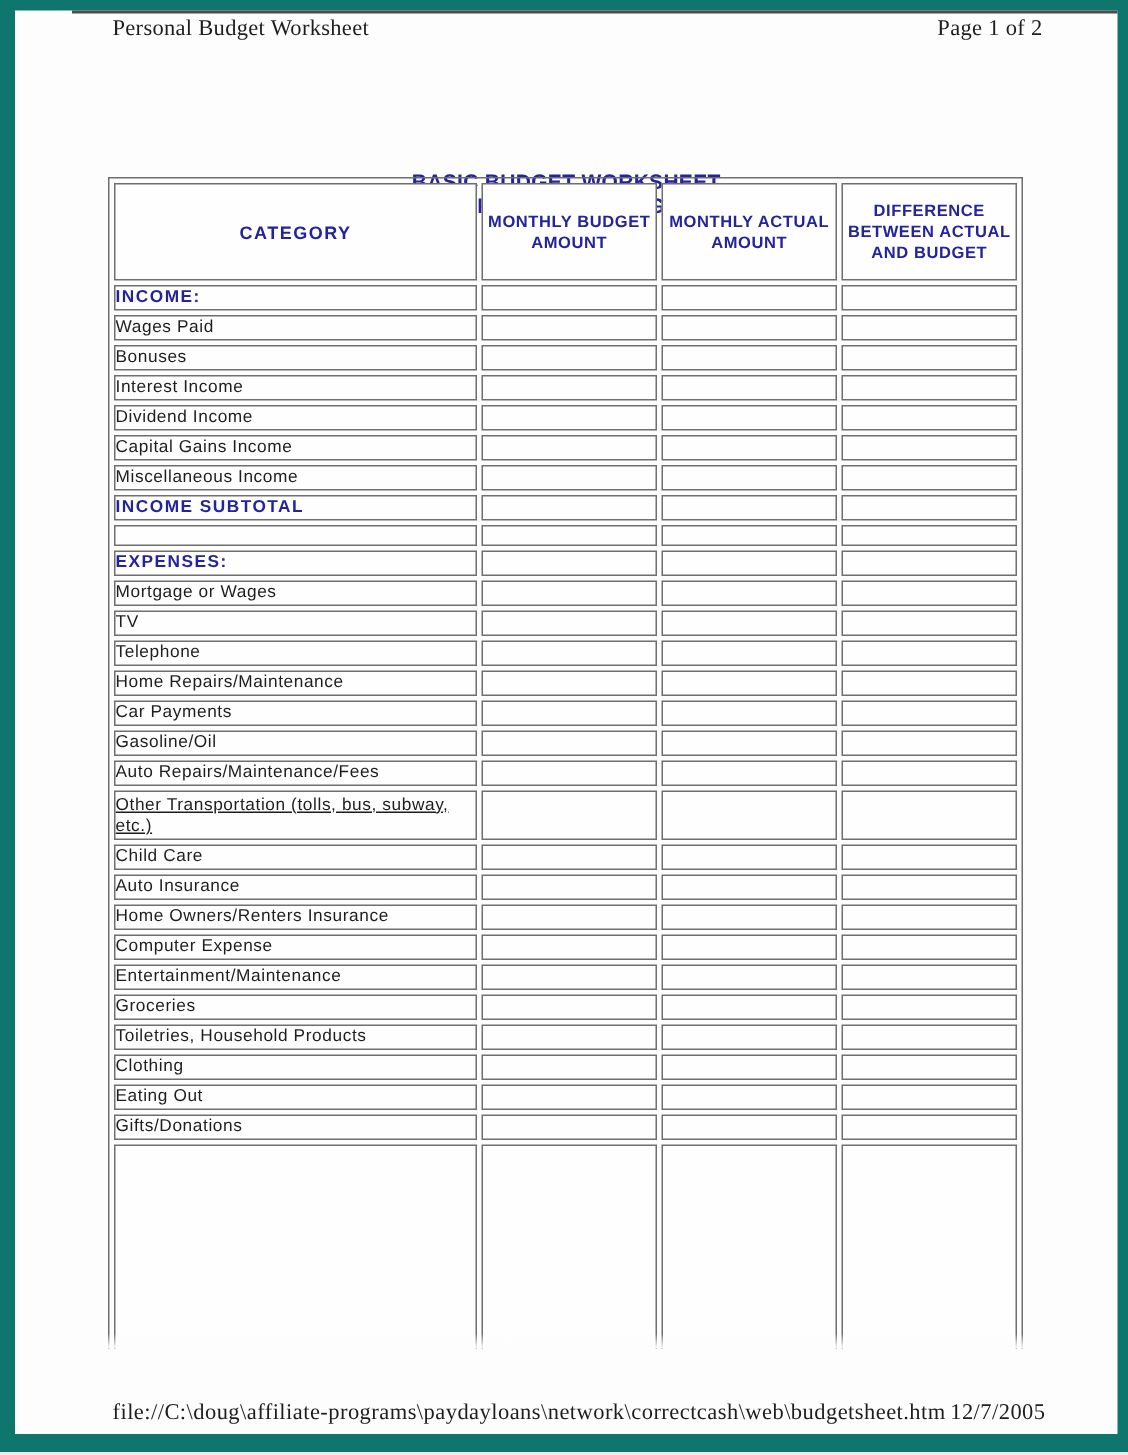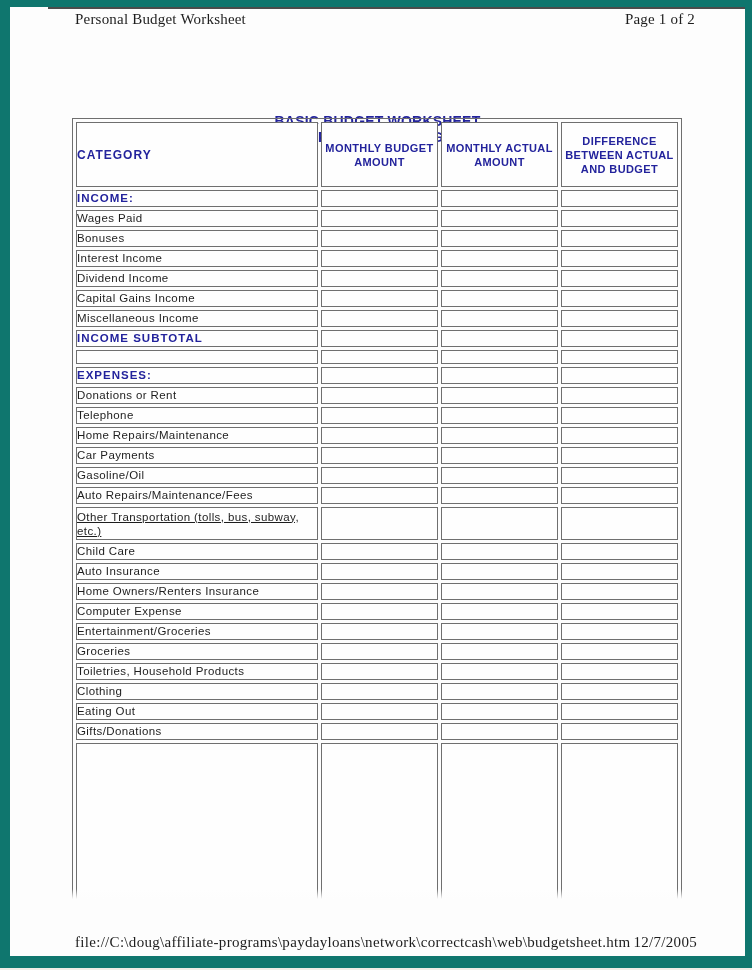--- a/index.html
+++ b/index.html
@@ -54,7 +54,7 @@
     overflow:hidden;
   }
   .cat-head {
-    width:240px; height:63px; vertical-align:middle; text-align:left;
+    width:240px; height:63px; vertical-align:middle; text-align:center;
     color:#23239C; font-weight:bold; font-size:12px; letter-spacing:1px;
   }
   .amt-head {

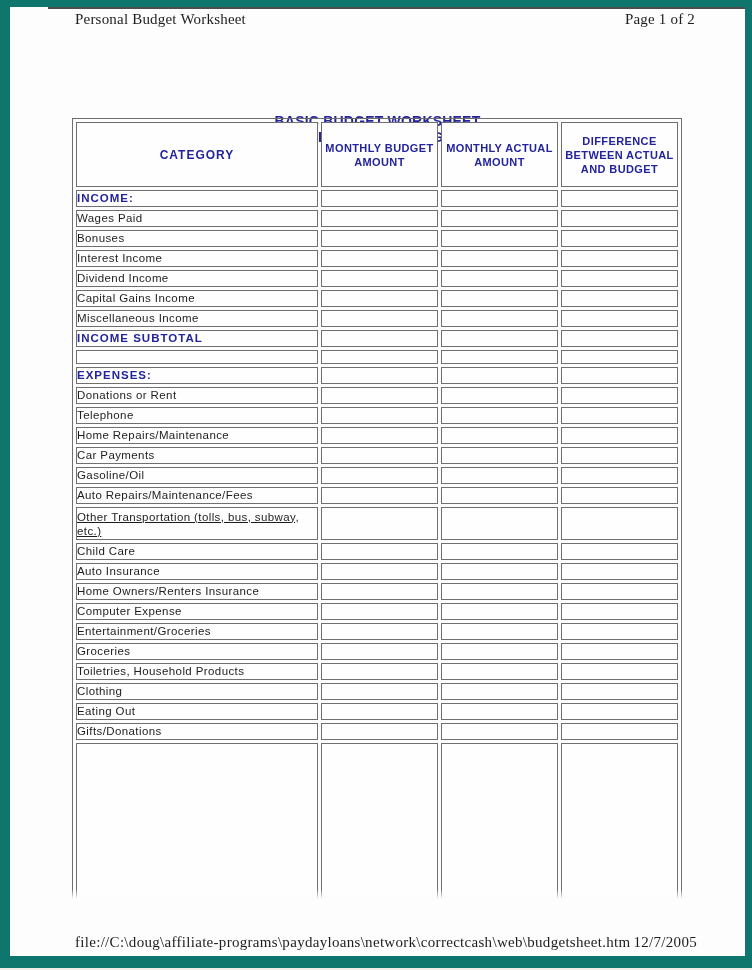--- a/index.html
+++ b/index.html
@@ -181,7 +181,7 @@
               <td class="amt-cell"></td>
             </tr>
             <tr class="row-item">
-              <td class="cat-cell">Donations or Rent</td>
+              <td class="cat-cell">Mortgage or Wages</td>
               <td class="amt-cell"></td>
               <td class="amt-cell"></td>
               <td class="amt-cell"></td>

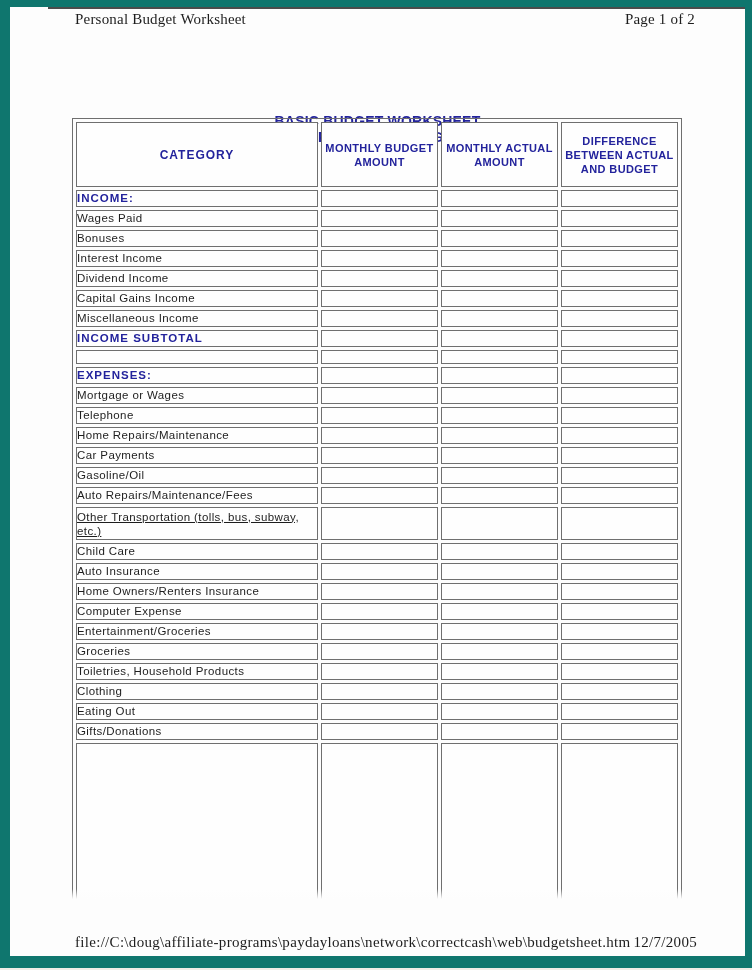--- a/index.html
+++ b/index.html
@@ -187,6 +187,12 @@
               <td class="amt-cell"></td>
             </tr>
             <tr class="row-item">
+              <td class="cat-cell">TV</td>
+              <td class="amt-cell"></td>
+              <td class="amt-cell"></td>
+              <td class="amt-cell"></td>
+            </tr>
+            <tr class="row-item">
               <td class="cat-cell">Telephone</td>
               <td class="amt-cell"></td>
               <td class="amt-cell"></td>

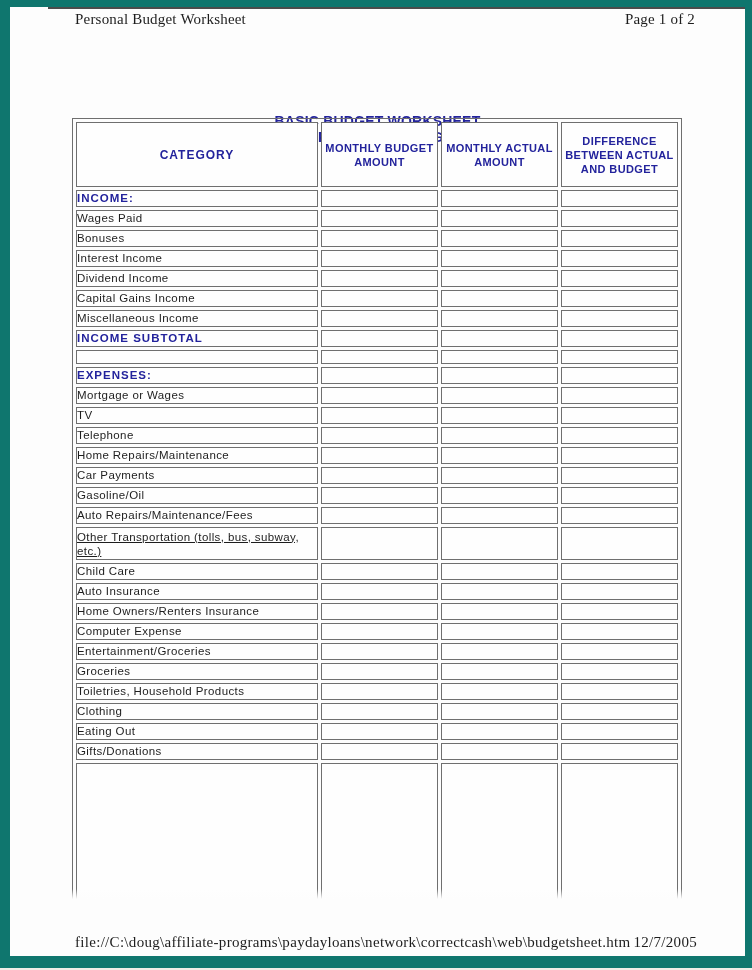--- a/index.html
+++ b/index.html
@@ -253,7 +253,7 @@
               <td class="amt-cell"></td>
             </tr>
             <tr class="row-item">
-              <td class="cat-cell">Entertainment/Groceries</td>
+              <td class="cat-cell">Entertainment/Maintenance</td>
               <td class="amt-cell"></td>
               <td class="amt-cell"></td>
               <td class="amt-cell"></td>

